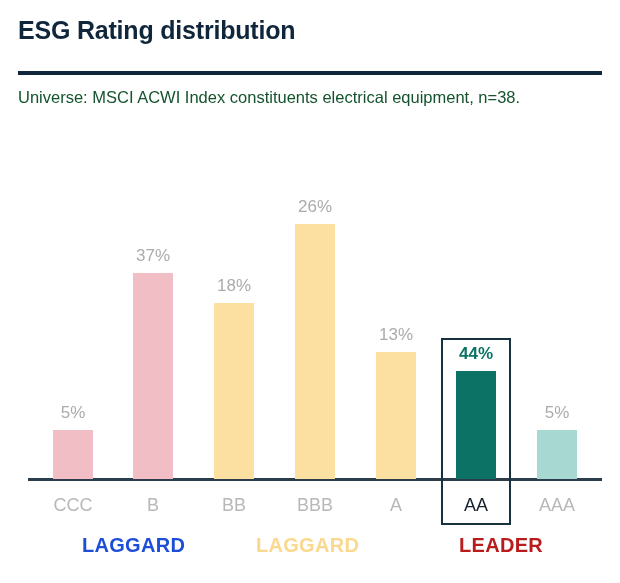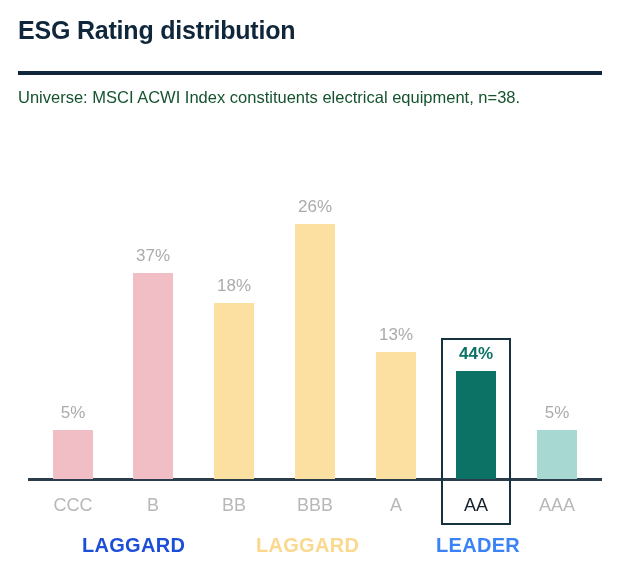--- a/index.html
+++ b/index.html
@@ -181,7 +181,7 @@
       <div class="highlight-box"></div>
       <div class="group-label" style="left: 55px; color: #1d4ed8; margin-left: 27px;">LAGGARD</div>
       <div class="group-label" style="left: 256px; color: rgb(250, 217, 142);">LAGGARD</div>
-      <div class="group-label" style="left: 436px; color: #3b82f6;">LEADER</div>
+      <div class="group-label" style="left: 459px; color: #b91c1c;">LEADER</div>
     </div>
 
 </div>

